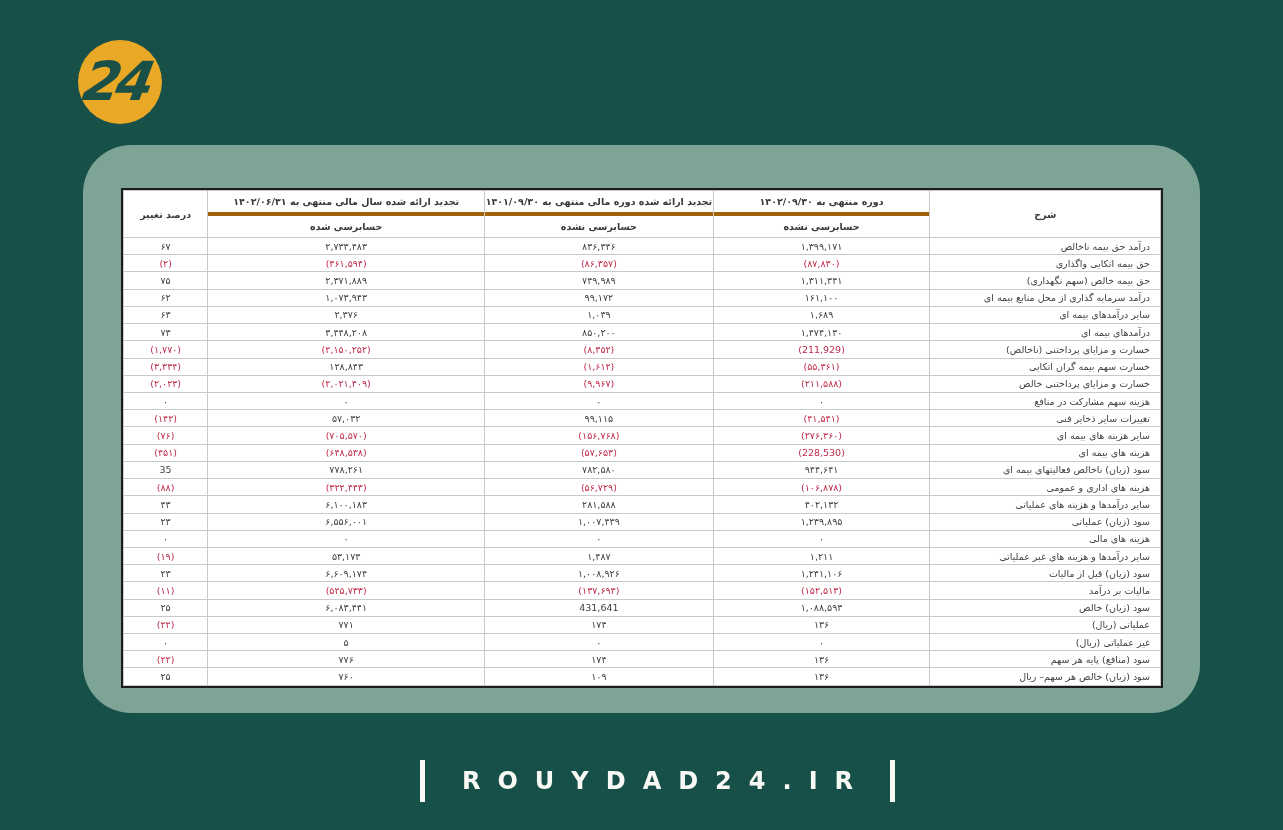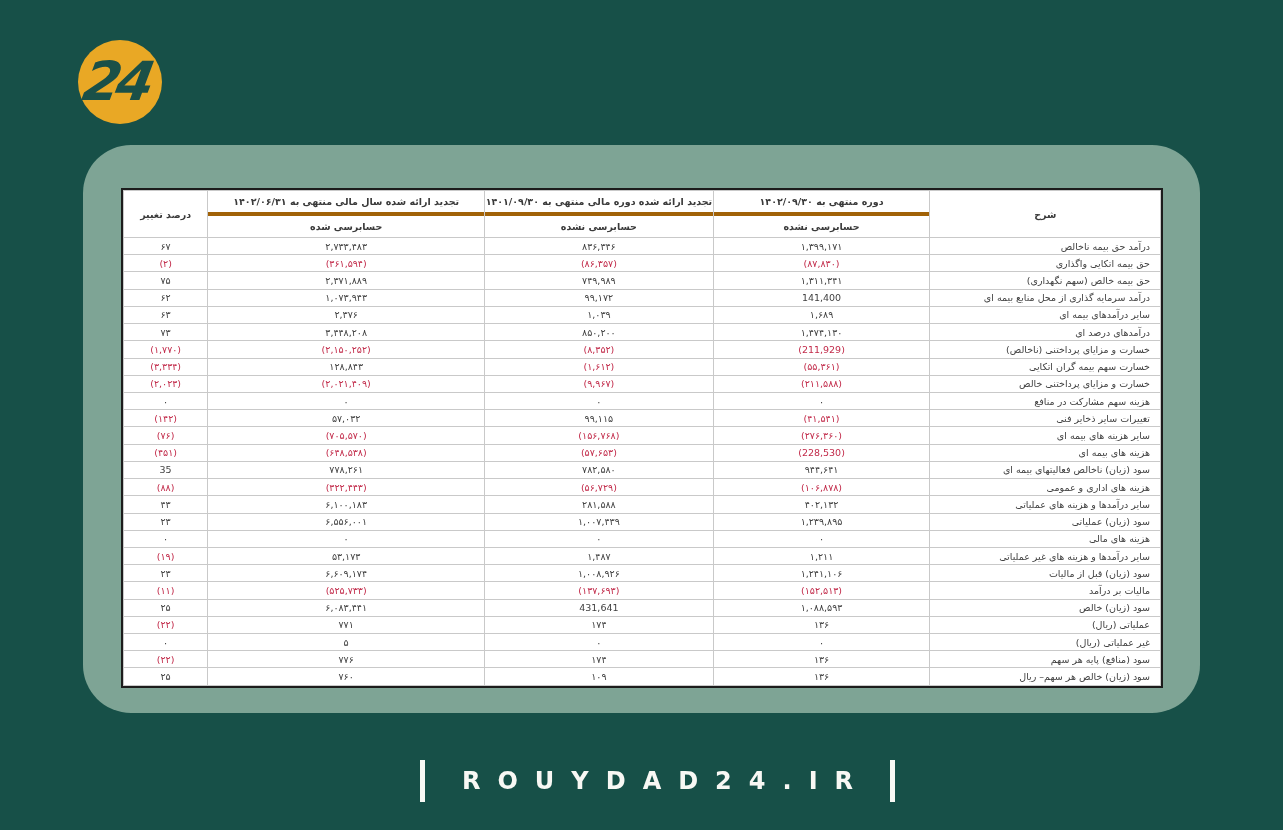--- a/index.html
+++ b/index.html
@@ -125,7 +125,7 @@
           </tr>
           <tr>
             <td class="desc">درآمد سرمایه گذاری از محل منابع بیمه ای</td>
-            <td class="num">141,400</td>
+            <td class="num">۱۶۱,۱۰۰</td>
             <td class="num">۹۹,۱۷۲</td>
             <td class="num">۱,۰۷۳,۹۴۳</td>
             <td class="num">۶۲</td>

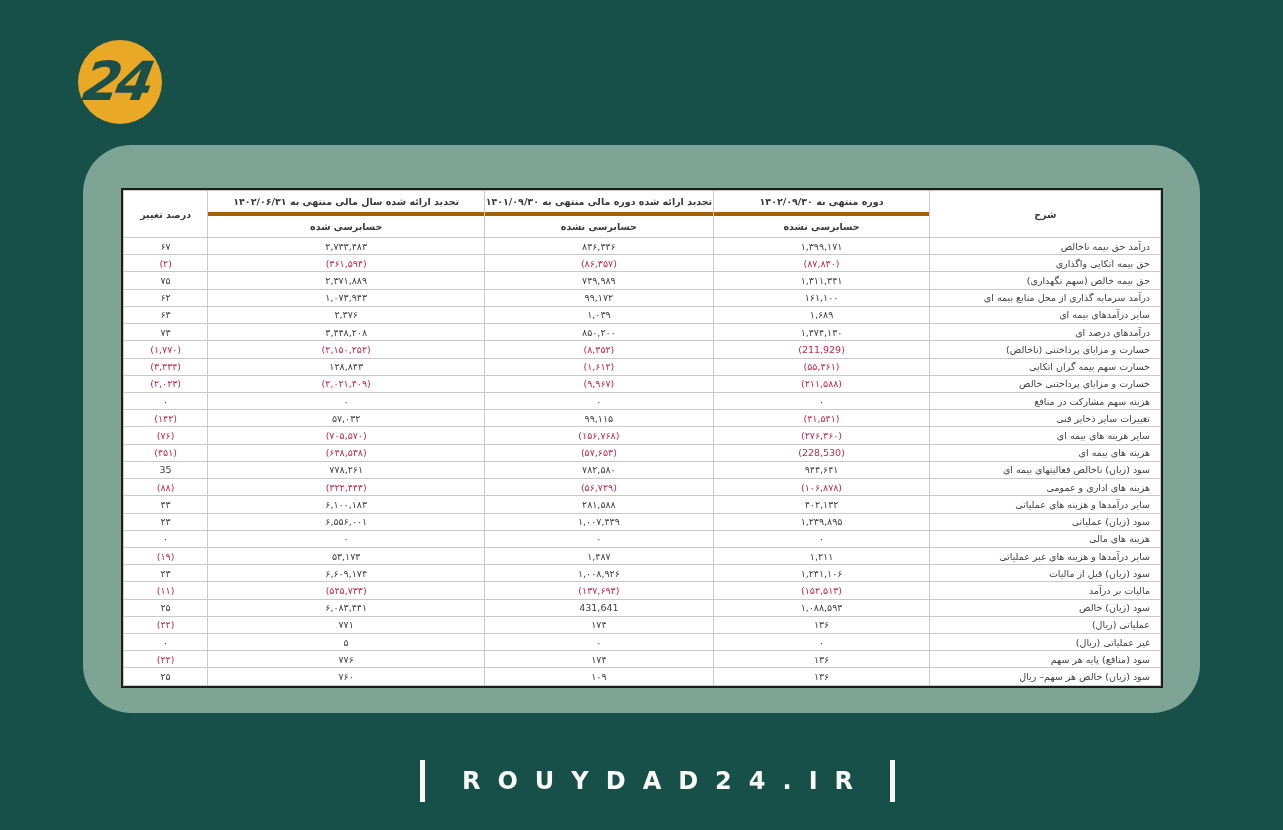--- a/index.html
+++ b/index.html
@@ -138,7 +138,7 @@
             <td class="num">۶۳</td>
           </tr>
           <tr>
-            <td class="desc">درآمدهای درصد ای</td>
+            <td class="desc">درآمدهای بیمه ای</td>
             <td class="num">۱,۴۷۴,۱۳۰</td>
             <td class="num">۸۵۰,۲۰۰</td>
             <td class="num">۳,۴۴۸,۲۰۸</td>

